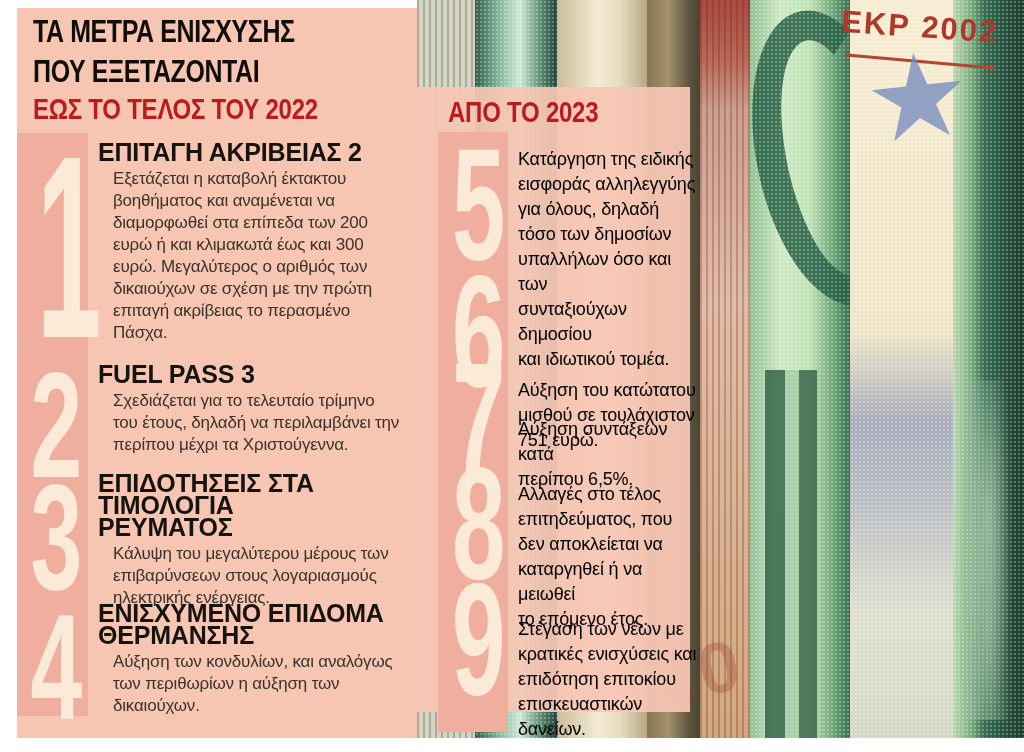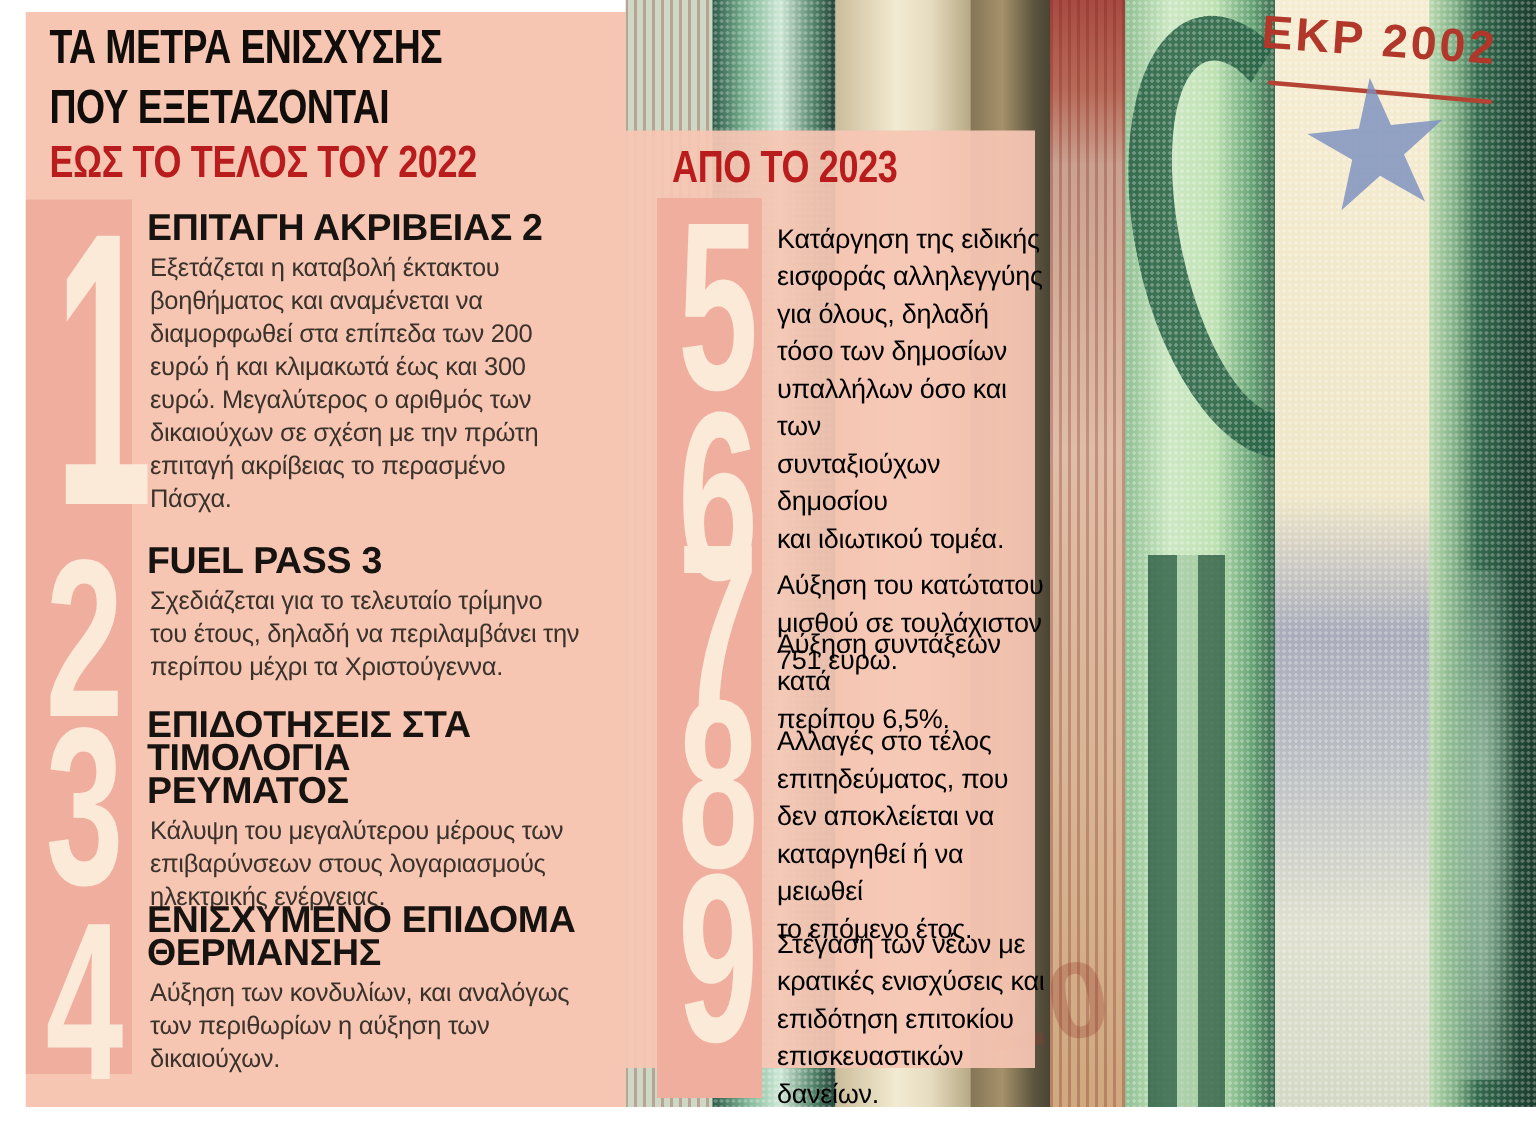--- a/index.html
+++ b/index.html
@@ -112,7 +112,7 @@
     white-space:pre-line;letter-spacing:-.2px;
   }
   .item-body{
-    margin:5px 0 0 2px;font-size:17px;line-height:22px;color:#3a322b;
+    margin:5px 0 0 15px;font-size:17px;line-height:22px;color:#3a322b;
     white-space:pre-line;letter-spacing:-.2px;
   }
   .iL1{left:81px;top:133px;width:310px;}

